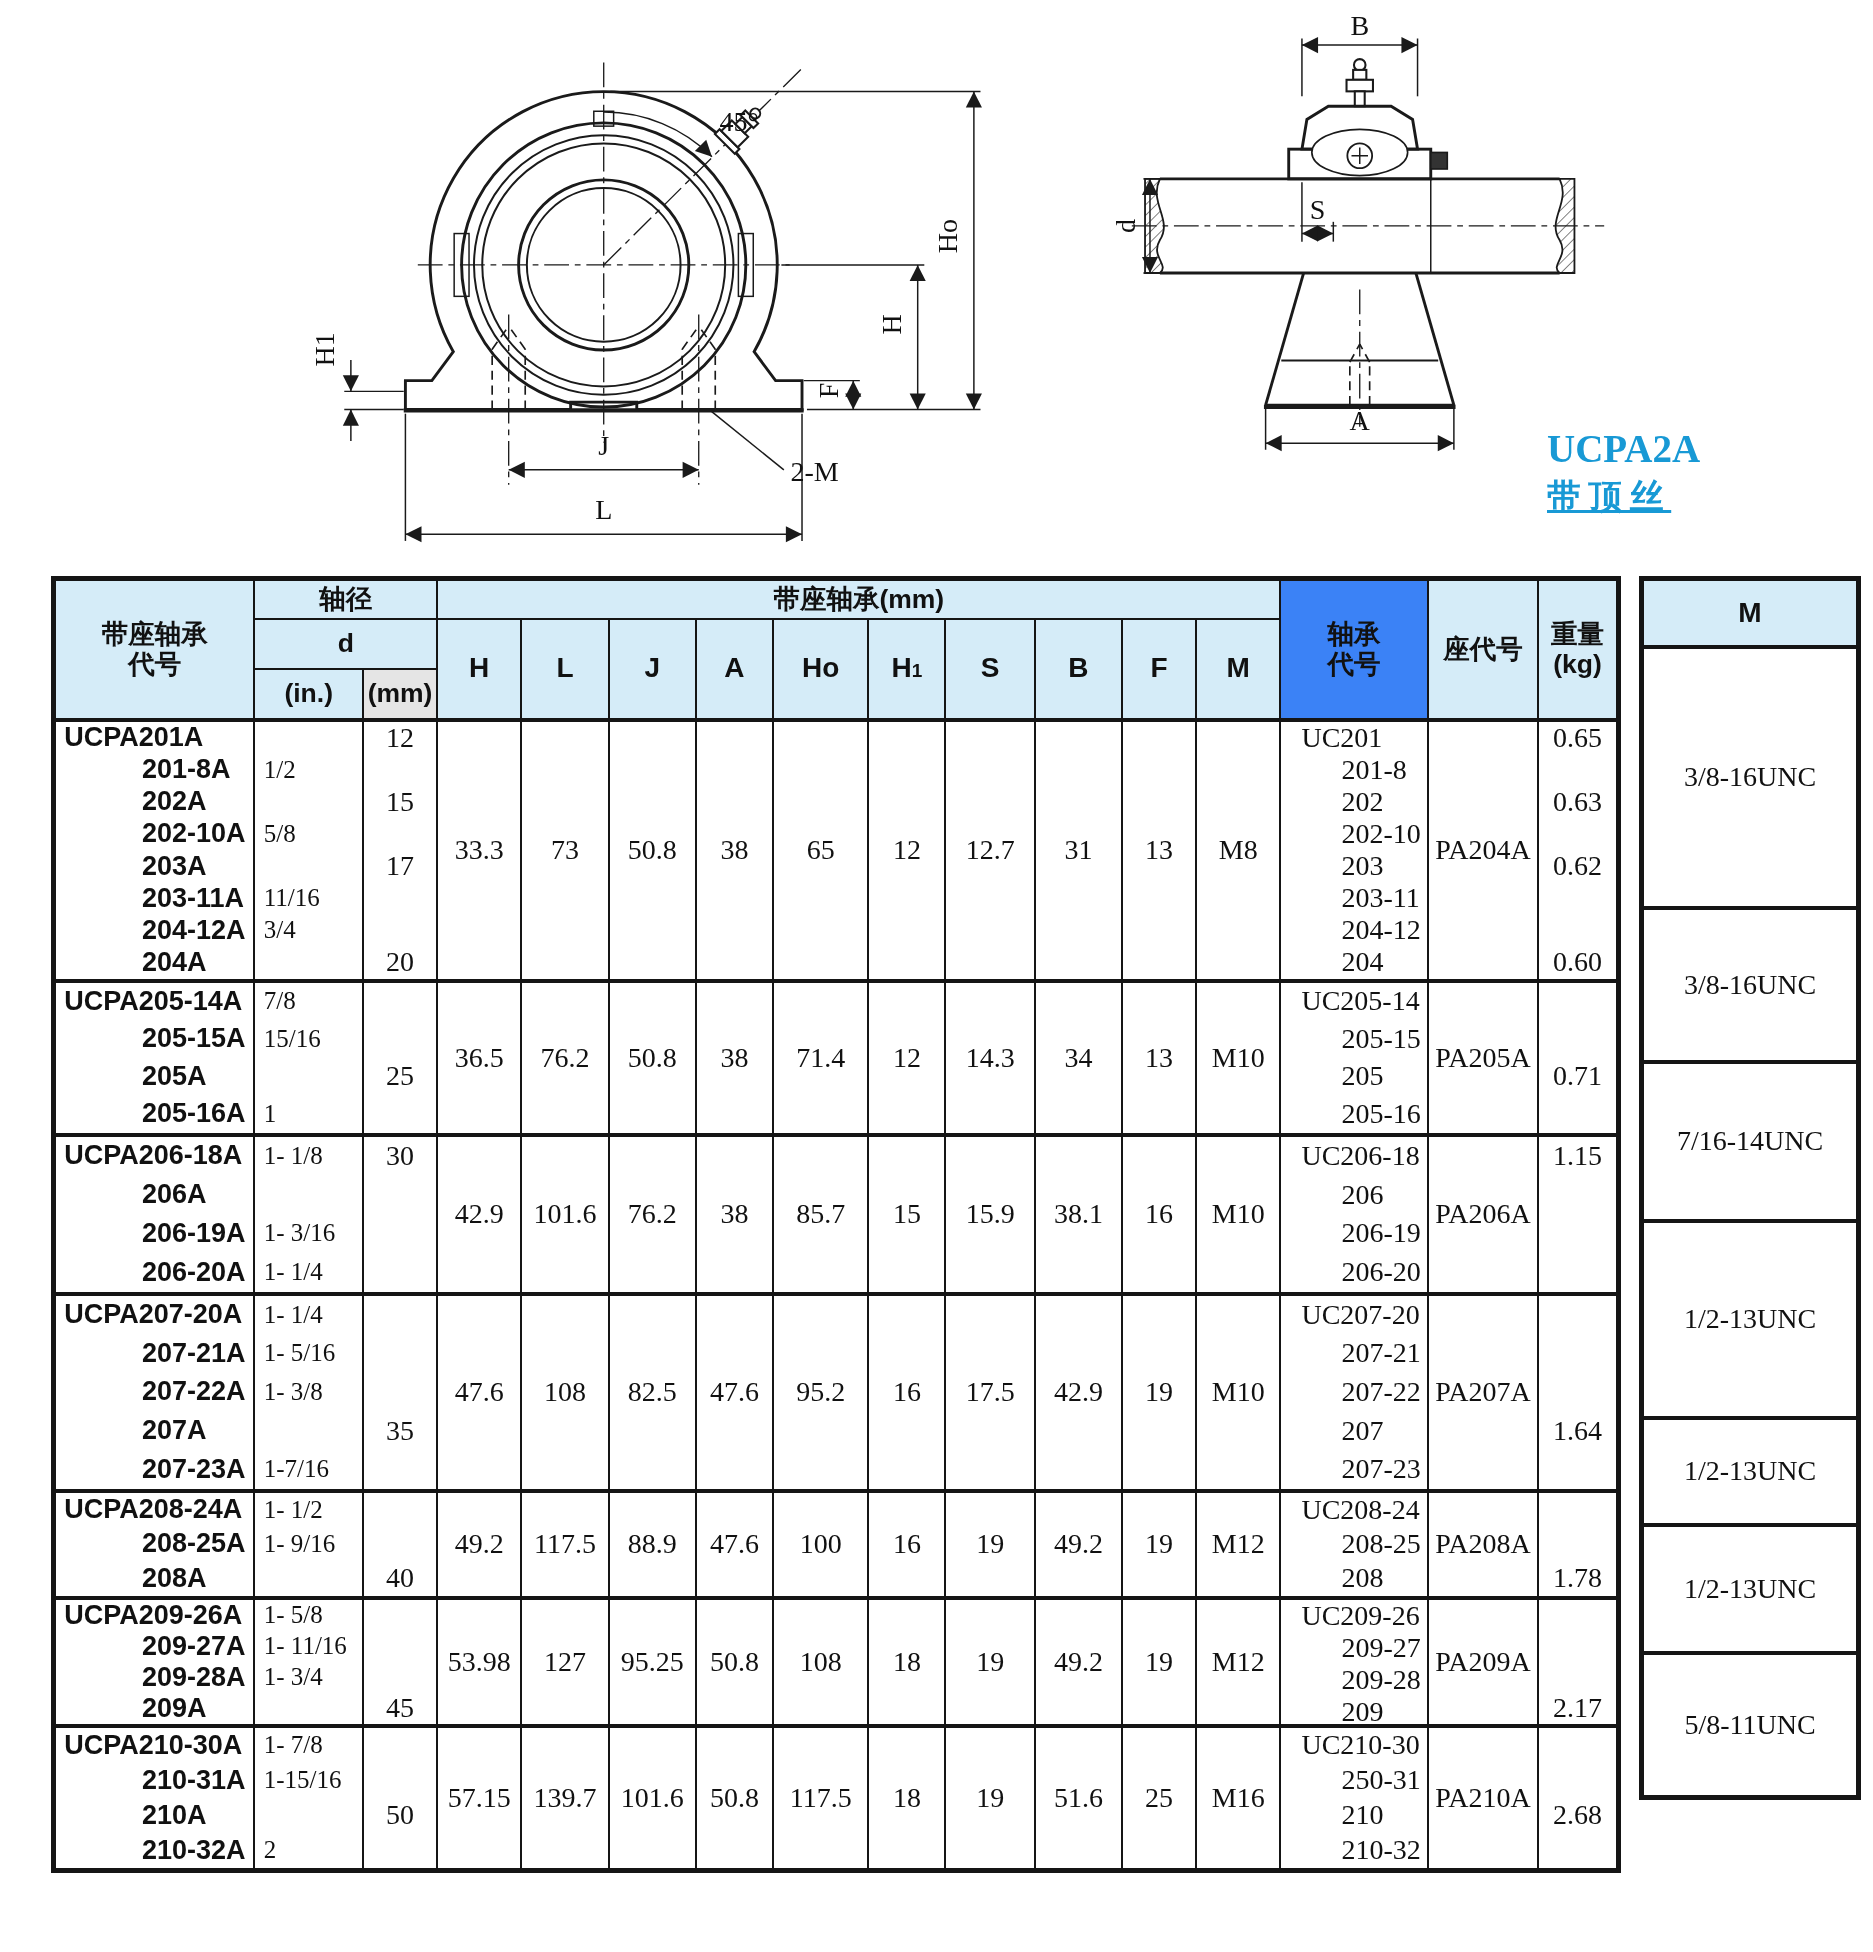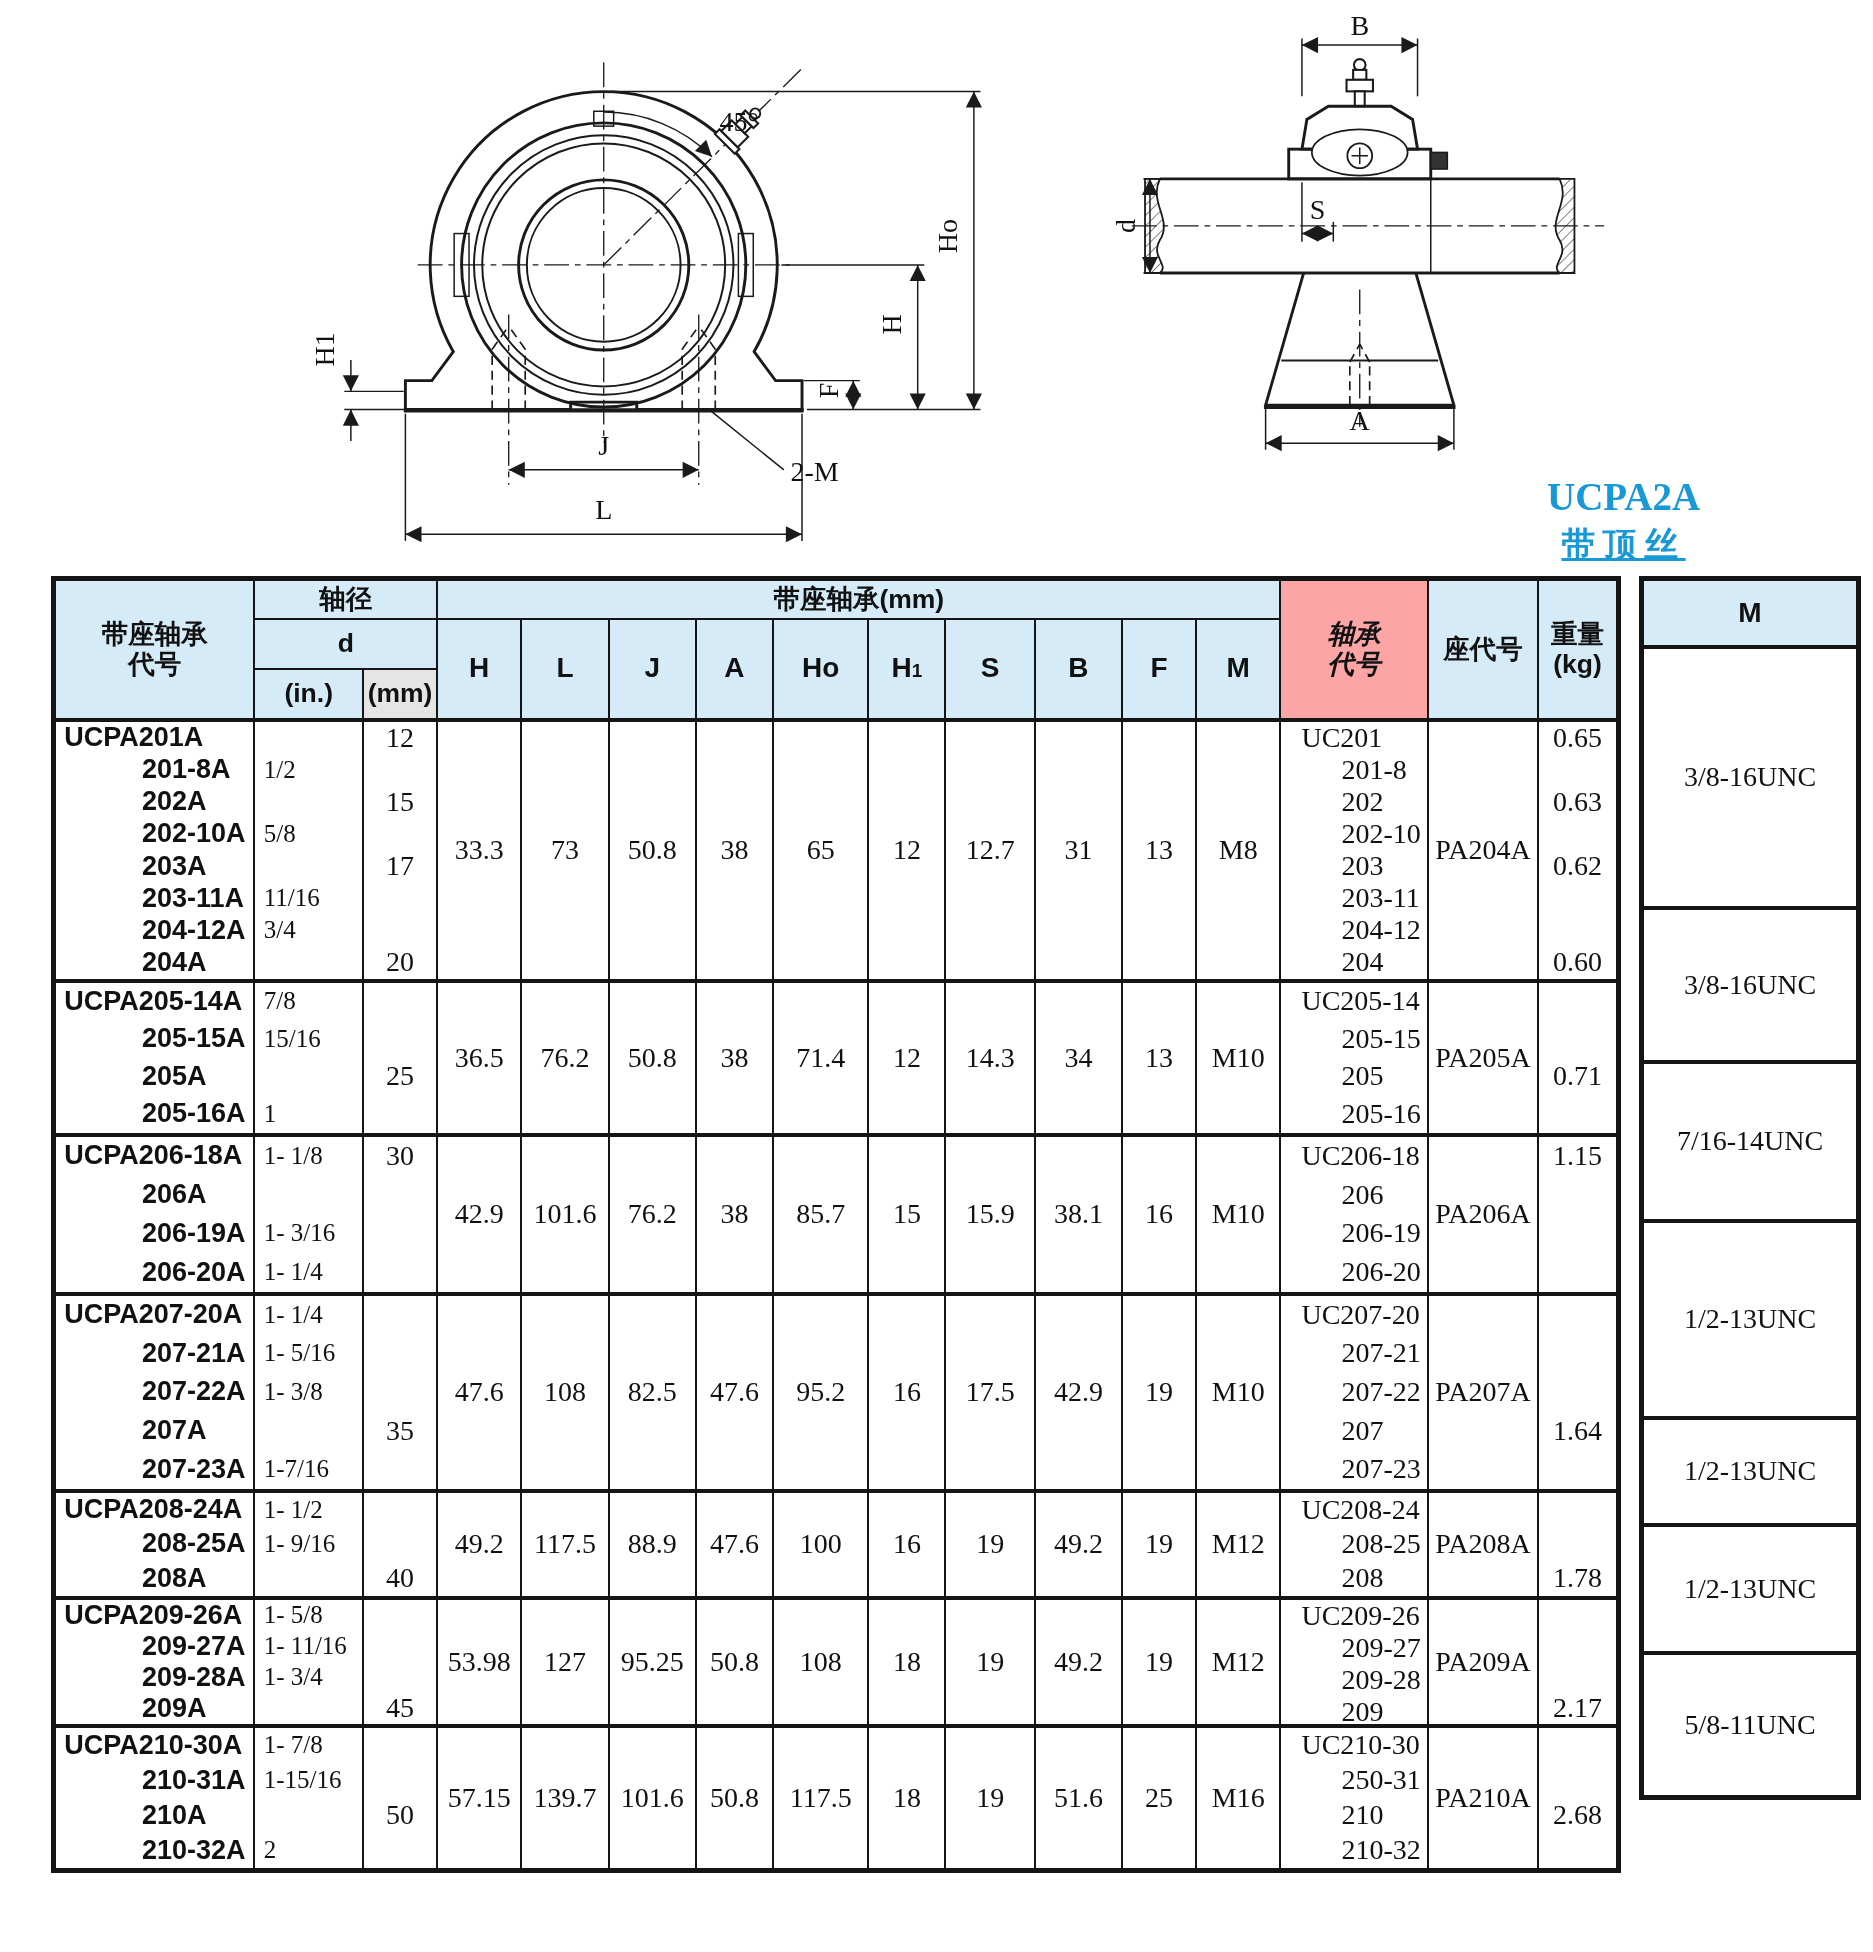--- a/index.html
+++ b/index.html
@@ -15,7 +15,7 @@
   svg .cl{fill:none;stroke:#1a1a1a;stroke-width:1.6;stroke-dasharray:30 7 7 7;}
   svg .dsh{fill:none;stroke:#1a1a1a;stroke-width:2;stroke-dasharray:11 7;}
   svg .dtxt{font-family:"Liberation Serif",serif;font-size:34px;fill:#111;}
-  .series{position:absolute;left:1547px;top:474px;text-align:center;}
+  .series{position:absolute;left:1547px;top:426px;text-align:left;}
   .series .code{font-family:"Liberation Serif",serif;font-weight:bold;font-size:39px;}
   .series .name{font-family:"Liberation Sans",sans-serif;font-weight:bold;font-size:34px;
                 letter-spacing:7.4px;text-decoration:underline;margin-top:3.3px;}

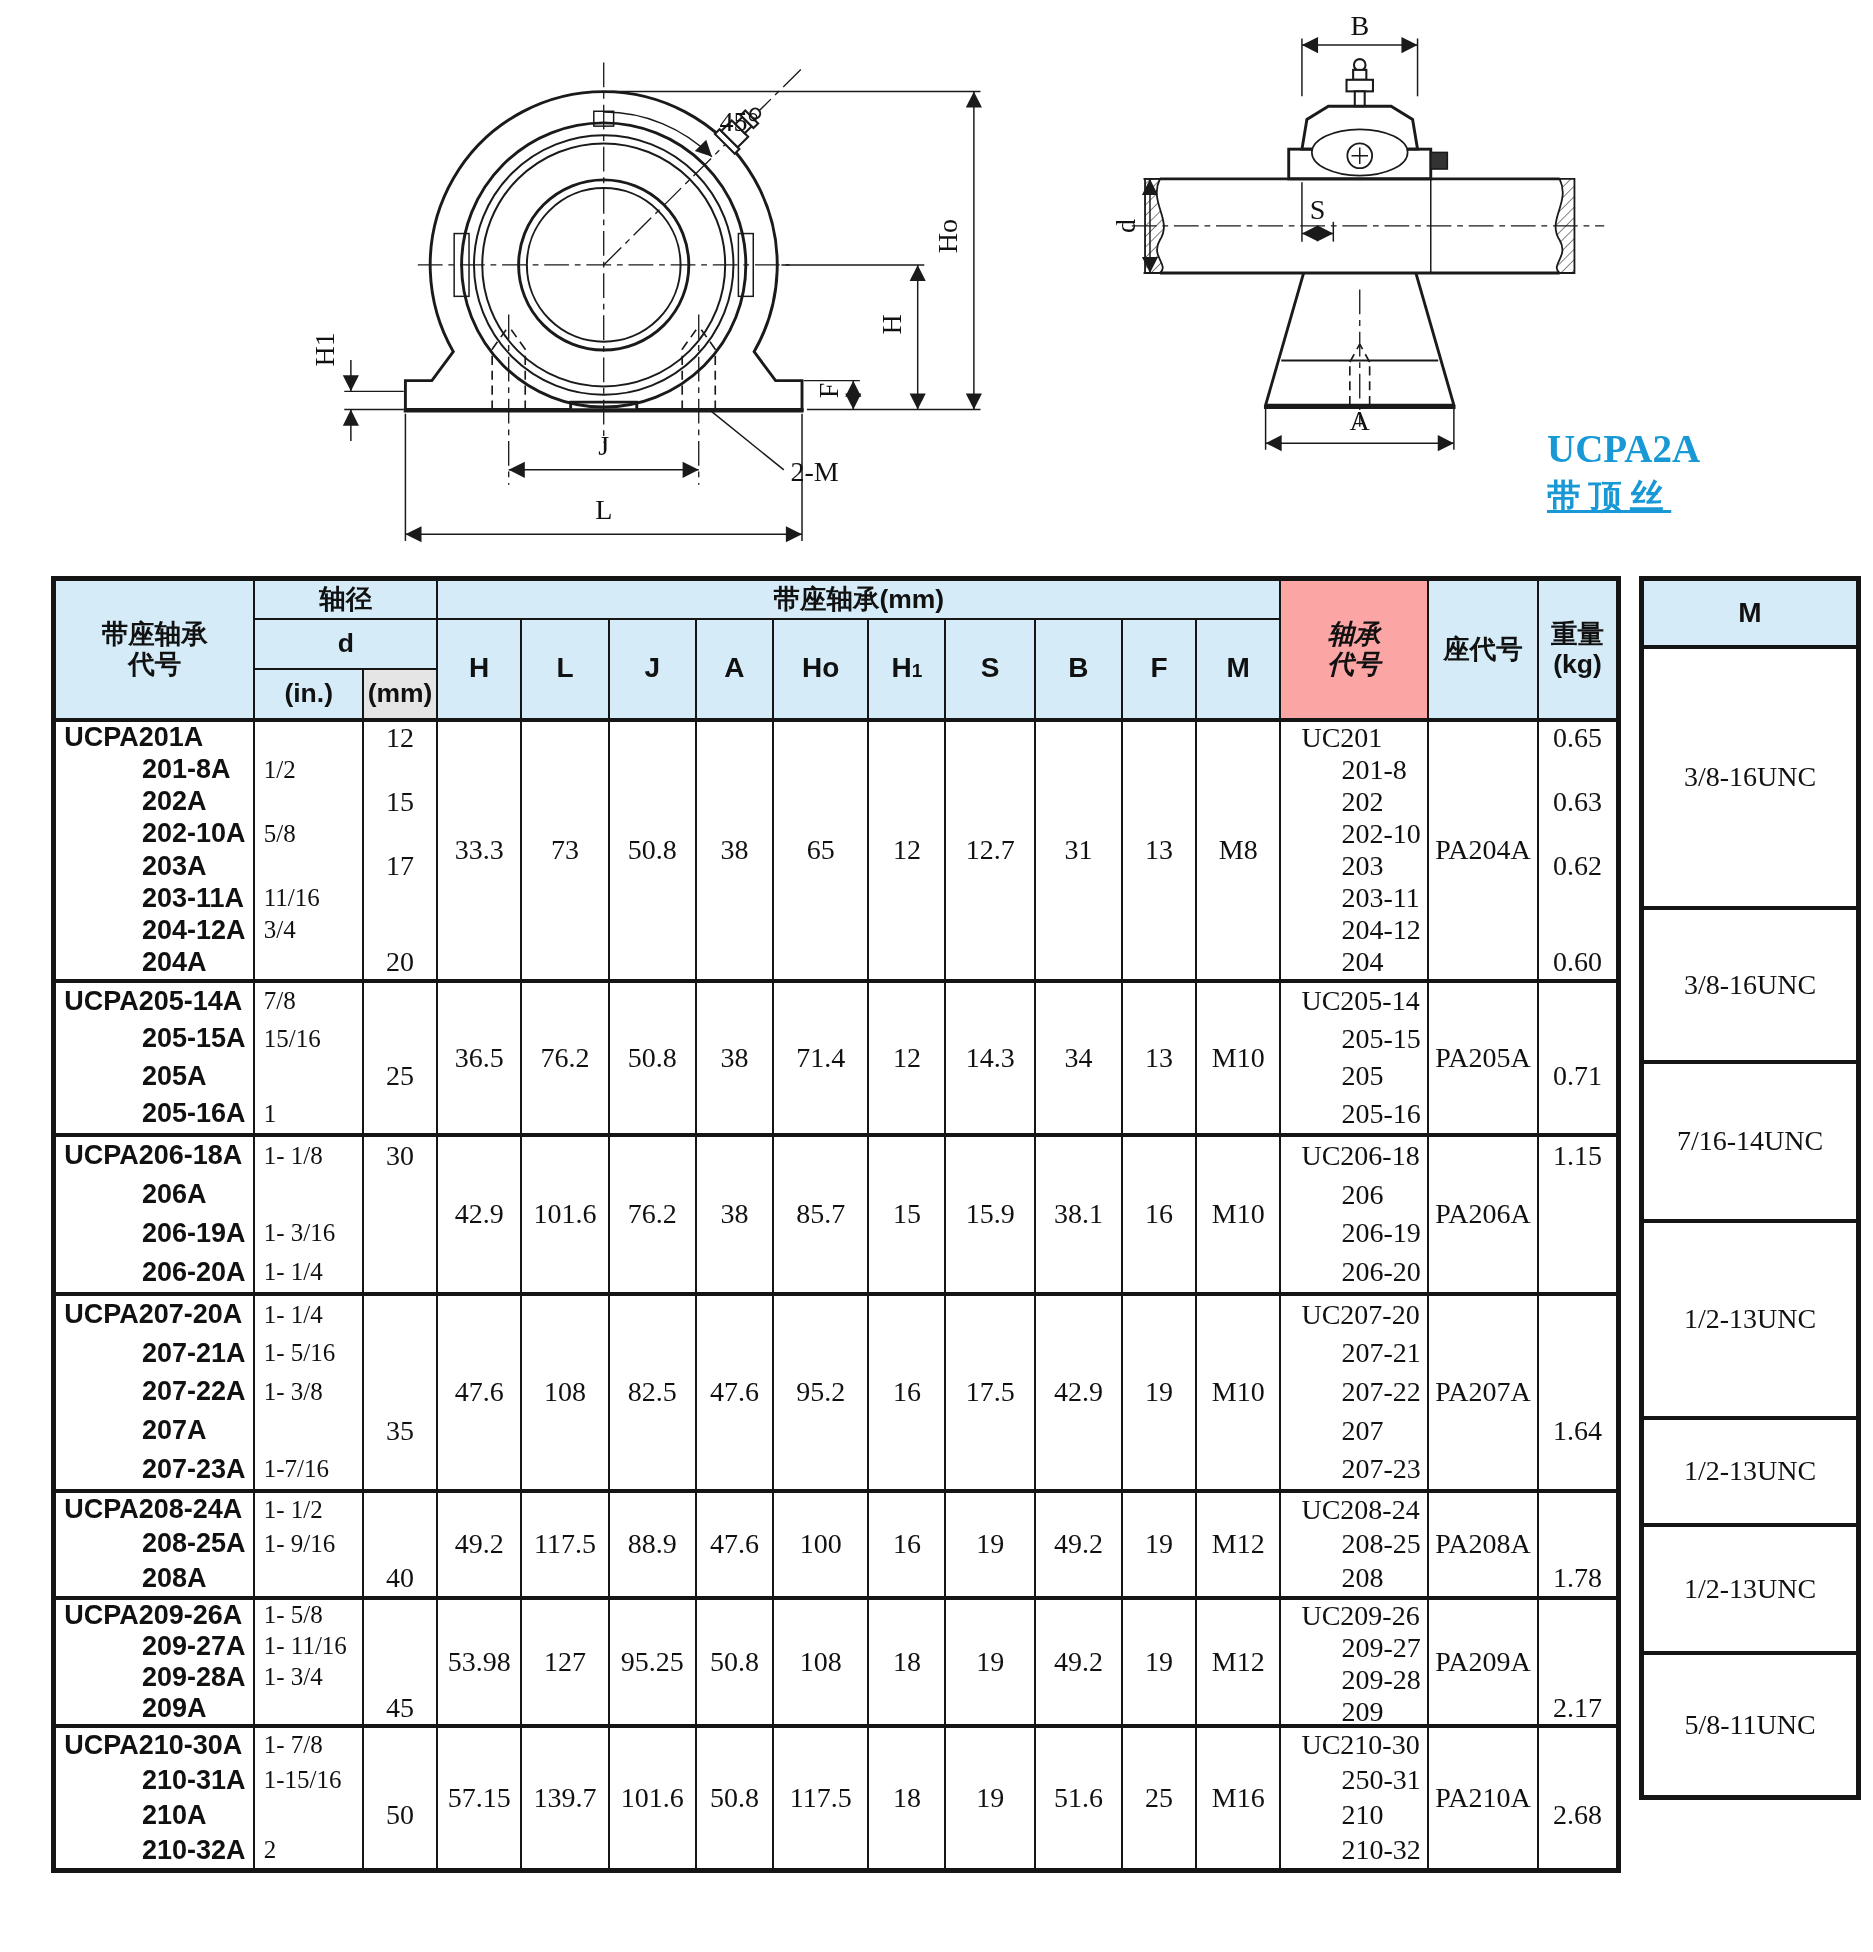--- a/index.html
+++ b/index.html
@@ -227,7 +227,7 @@
         </td>
         <td class="hcell" colspan="2" style="background: rgb(213, 236, 248);">轴径</td>
         <td class="hcell" colspan="10" style="background: rgb(213, 236, 248);">带座轴承(mm)</td>
-        <td class="hcell" rowspan="3" style="background: #fca5a5; font-style: italic;">
+        <td class="hcell" rowspan="3" style="background: #3b82f6;">
           <div>轴承</div>
           <div>代号</div>
         </td>

